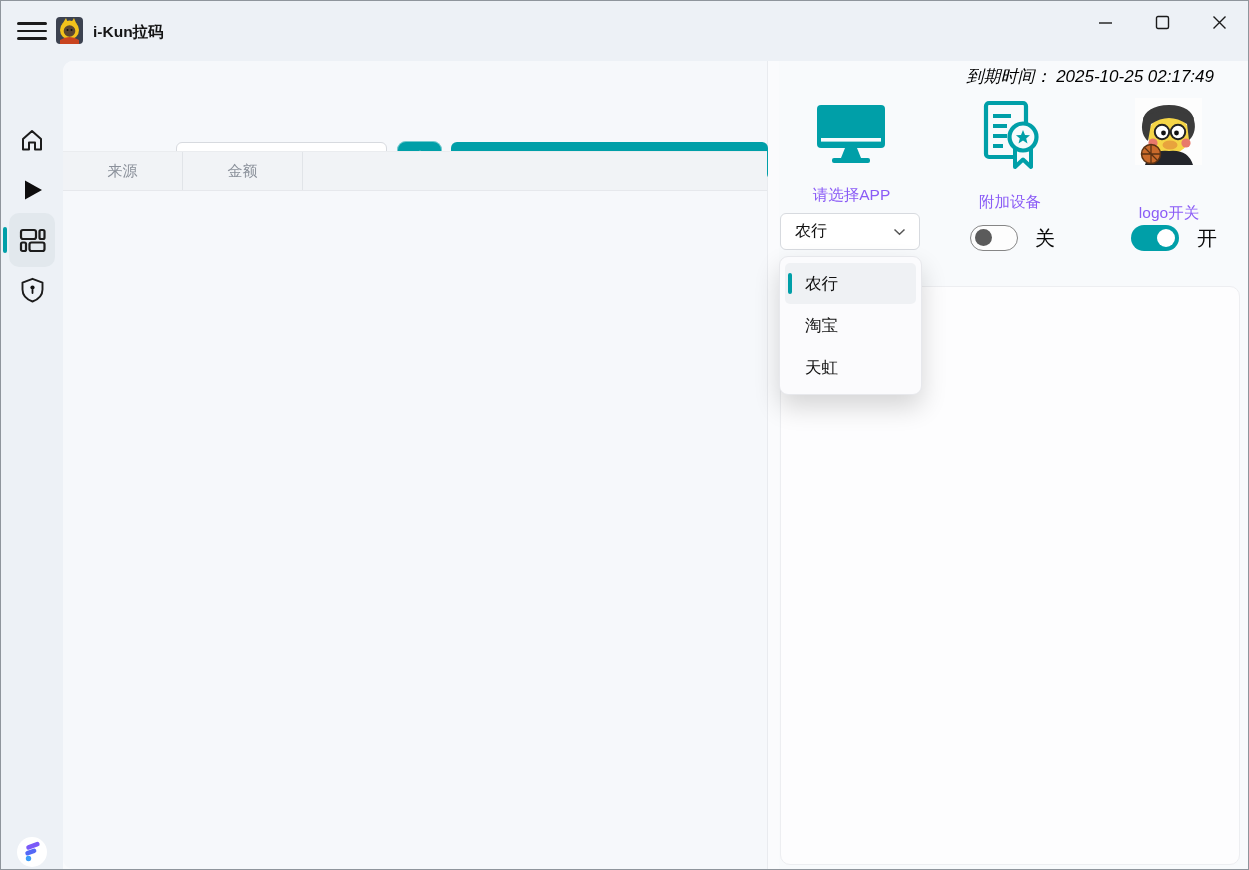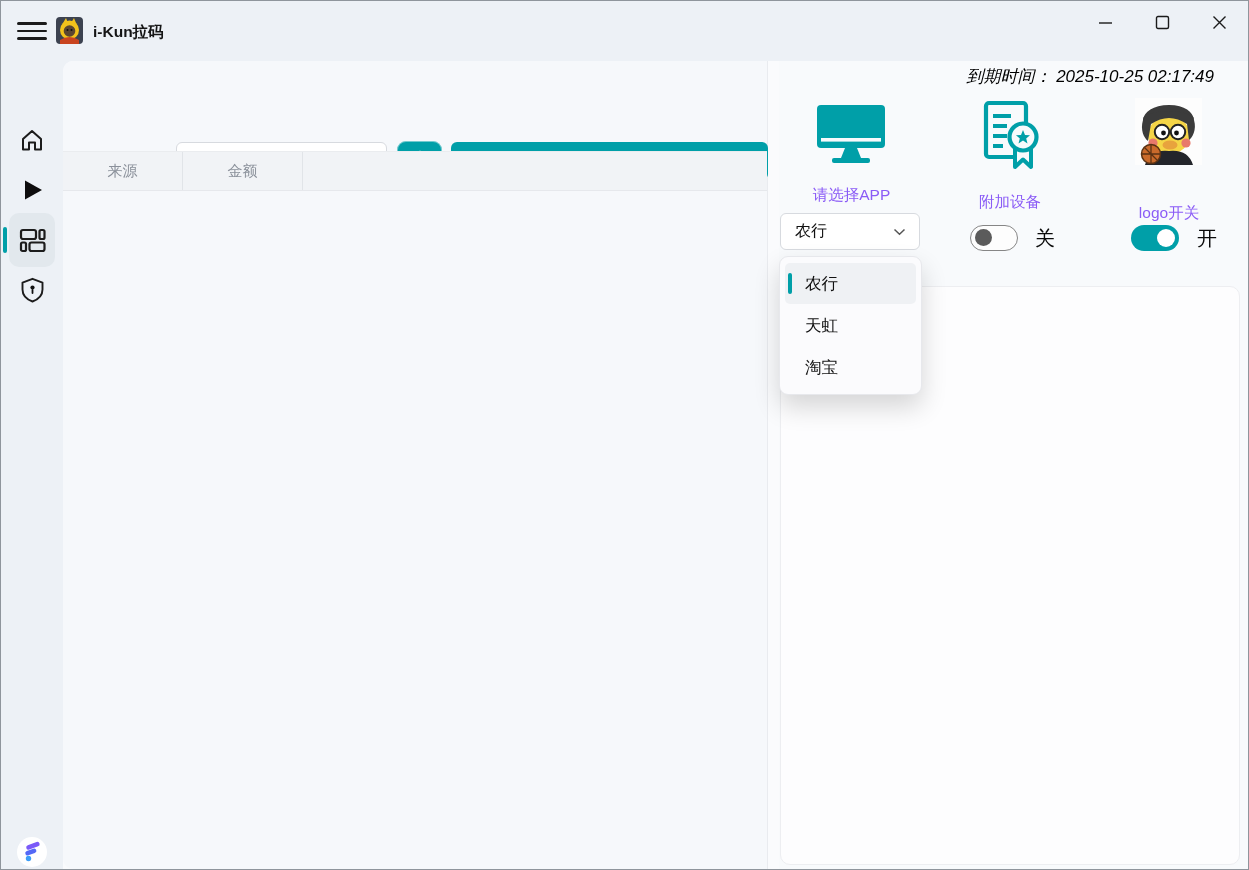--- a/index.html
+++ b/index.html
@@ -263,11 +263,11 @@
       <span>农行</span>
     </div>
     <div class="popup-item">
+      <span>淘宝</span>
+    </div>
+    <div class="popup-item">
       <span>天虹</span>
     </div>
-    <div class="popup-item">
-      <span>淘宝</span>
-    </div>
   </div>
 
 </div>

